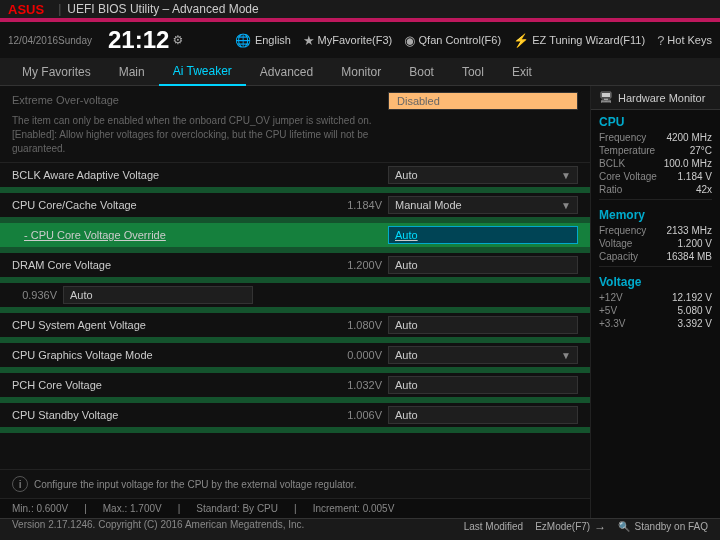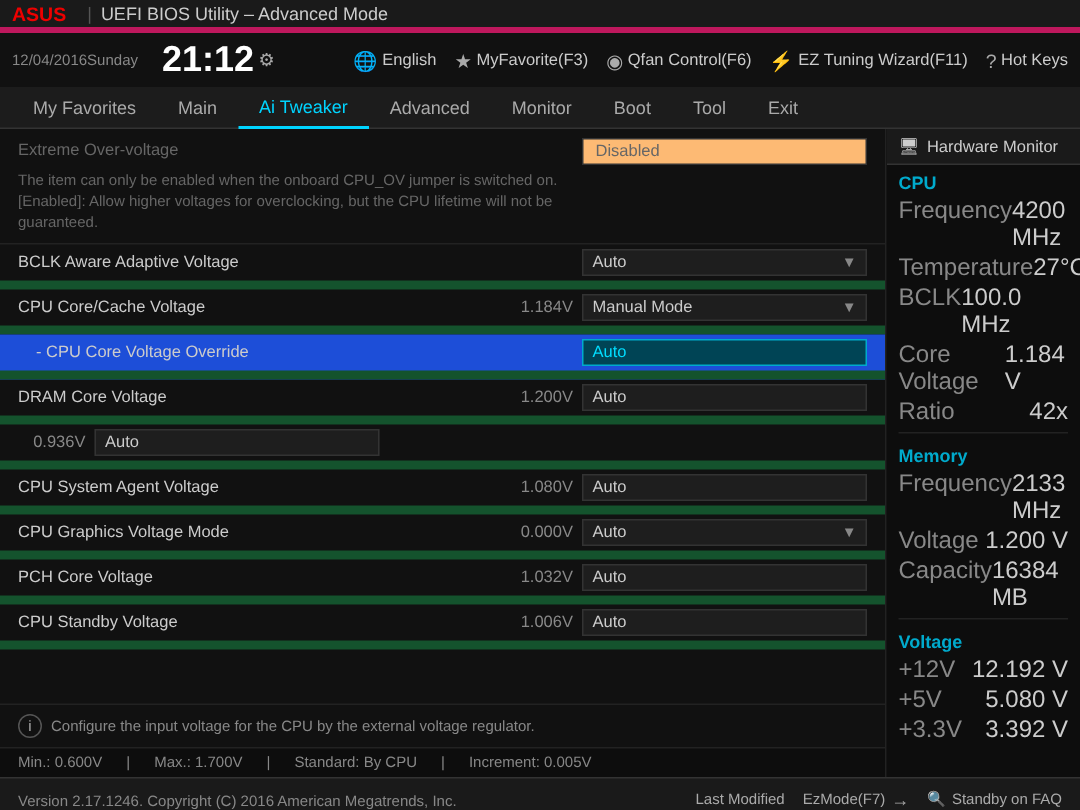--- a/index.html
+++ b/index.html
@@ -240,7 +240,7 @@
       display: flex;
       justify-content: space-between;
       padding: 1px 8px;
-      font-size: 16px;
+      font-size: 10px;
     }
     .hw-label { color: #888; }
     .hw-value { color: #ccc; }

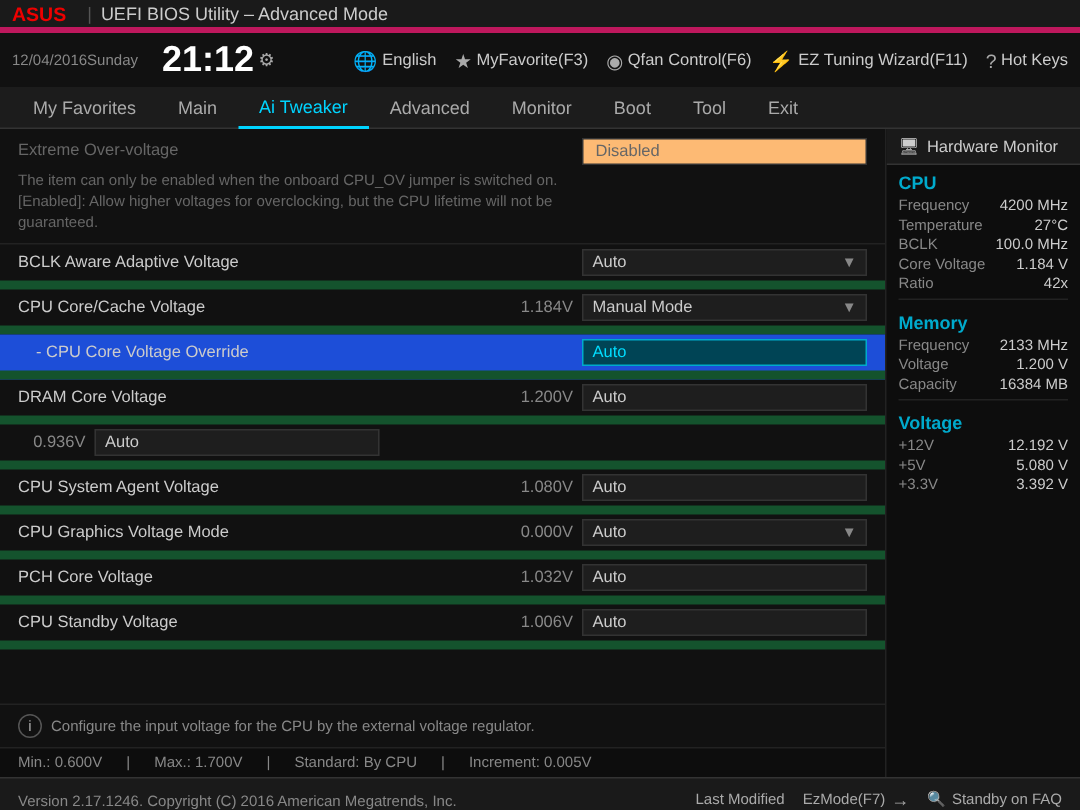--- a/index.html
+++ b/index.html
@@ -149,7 +149,7 @@
       border-bottom: 6px solid #14532d;
       min-height: 26px;
     }
-    .setting-row.highlighted { background: #1d4ed8; }
+    .setting-row.highlighted { background: #15803d; text-decoration: underline; }
     .setting-row.sub { padding-left: 24px; }
 
     .setting-name {

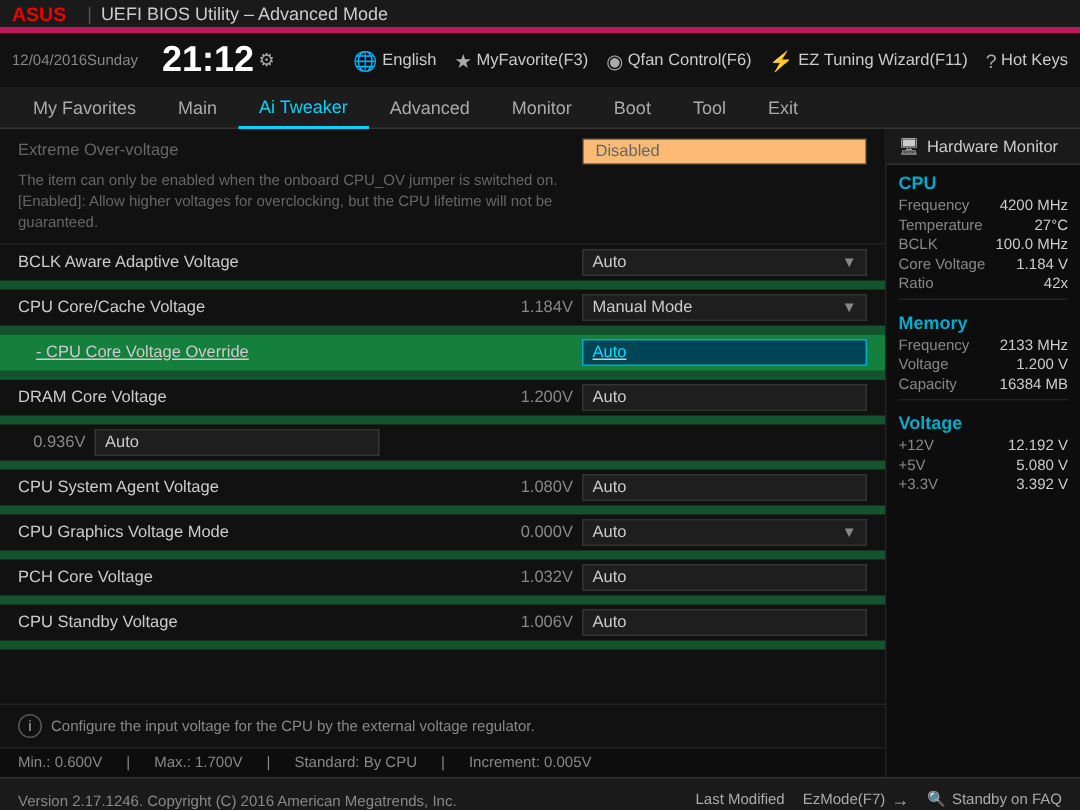--- a/index.html
+++ b/index.html
@@ -255,7 +255,7 @@
       background: #1a1a1a;
       height: 22px;
       display: flex;
-      align-items: flex-end;
+      align-items: flex-start;
       justify-content: space-between;
       padding: 0 12px;
       border-top: 1px solid #333;

